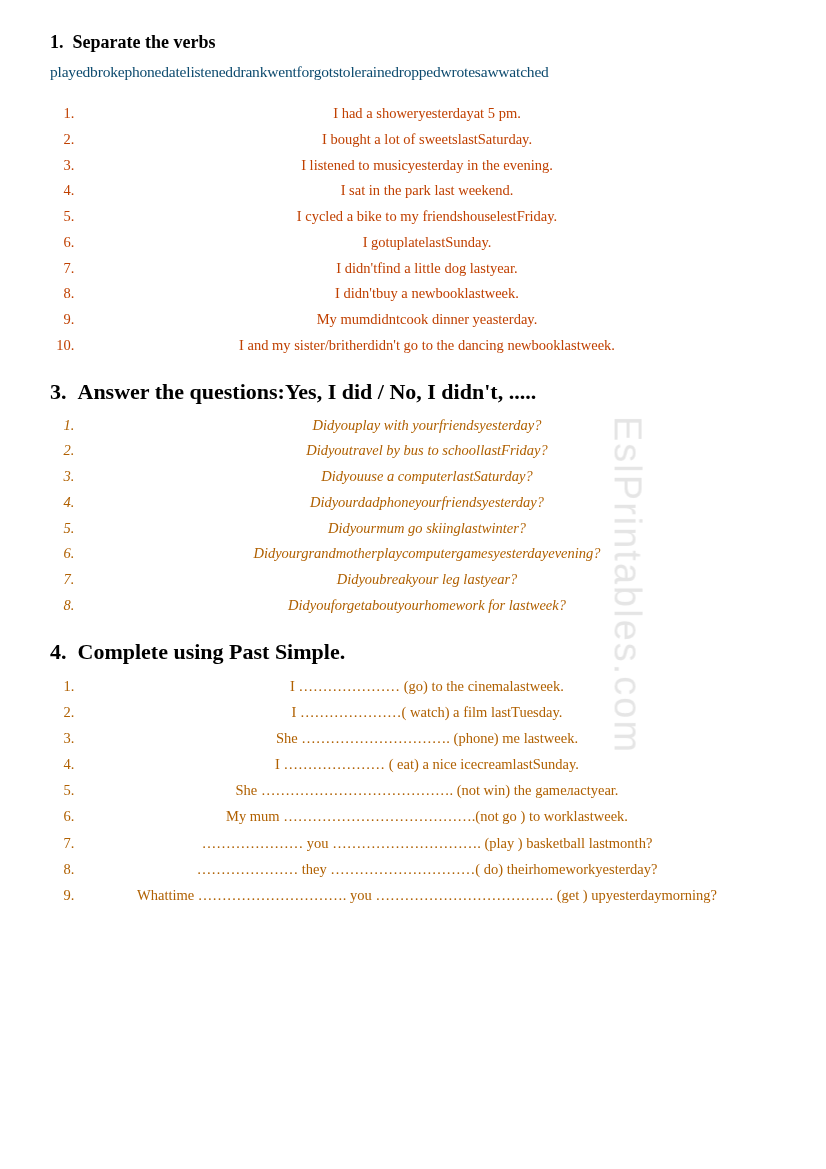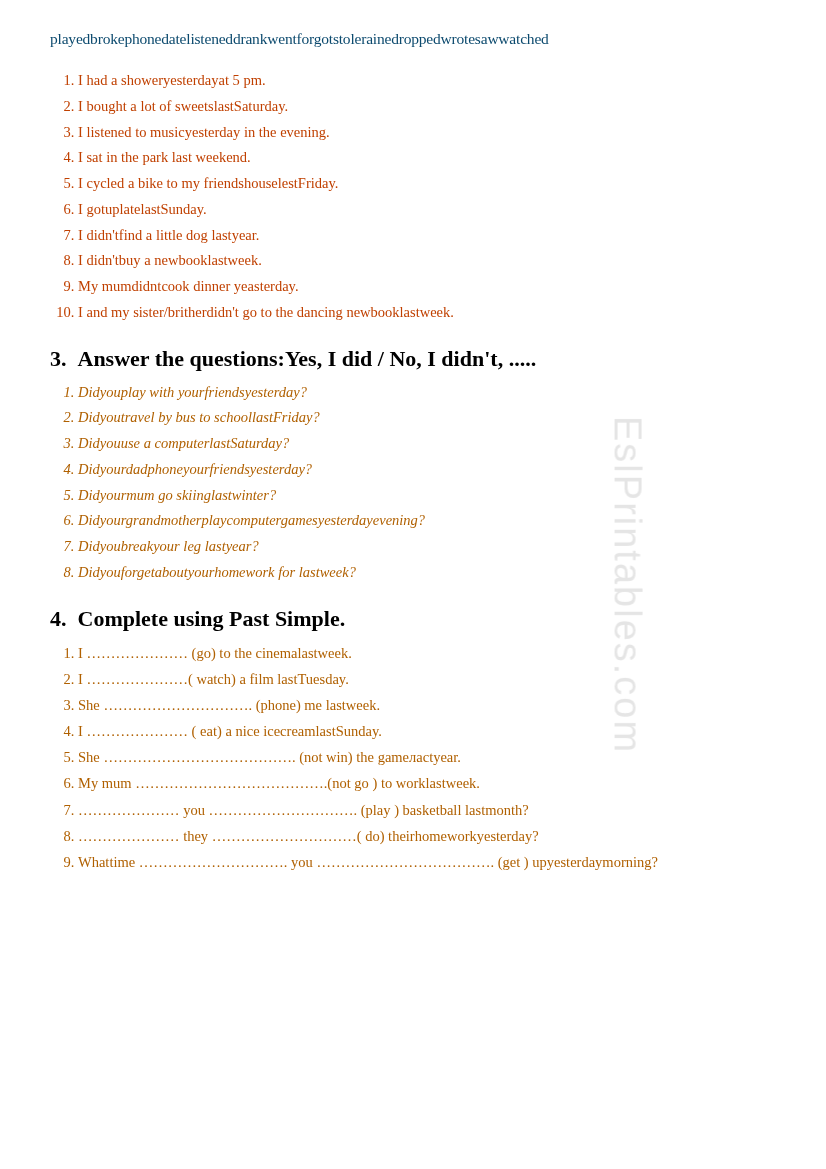--- a/index.html
+++ b/index.html
@@ -85,6 +85,9 @@
 <div class="watermark">EslPrintables.com</div>
 
 <div class="section">
+  <h2 class="section-title">
+    <span>1.</span>&nbsp;&nbsp;<span>Separate the verbs</span>
+  </h2>
   <div class="verb-list">playedbrokephonedatelisteneddrankwentforgotstolerainedroppedwrotesawwatched</div>
 </div>
 

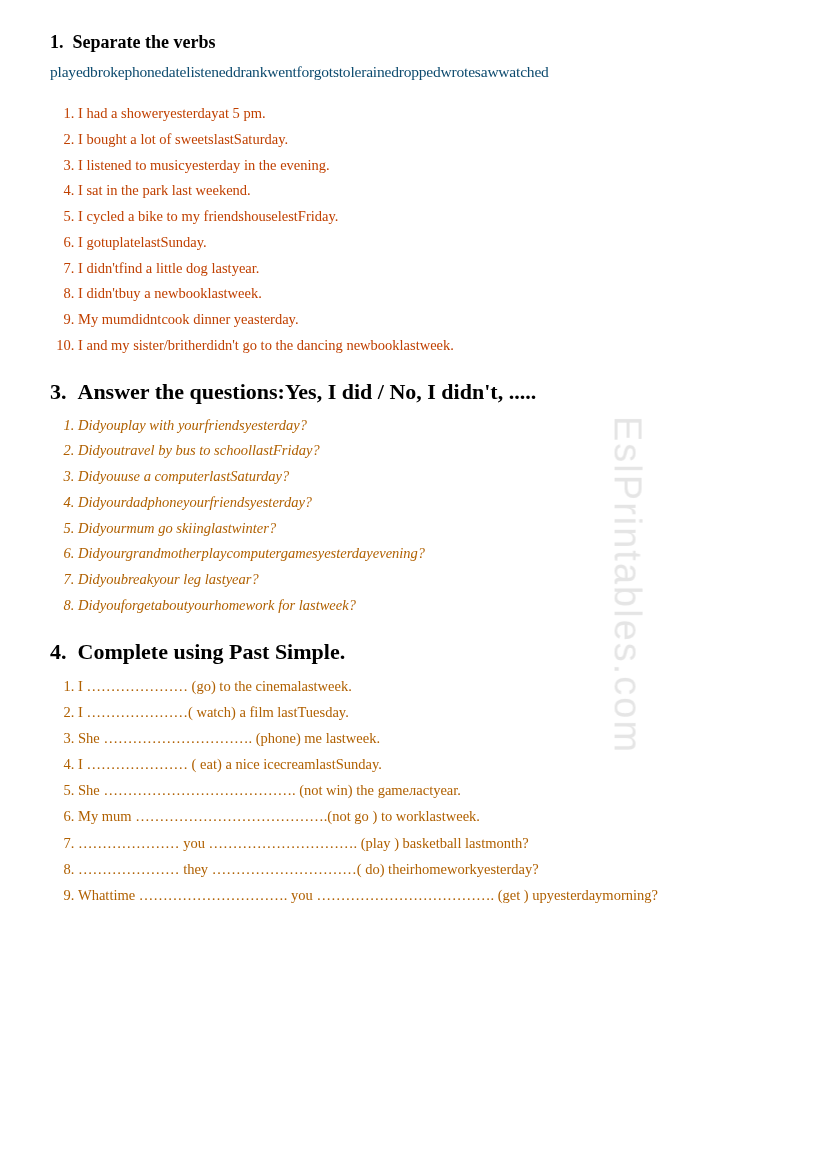--- a/index.html
+++ b/index.html
@@ -52,6 +52,7 @@
       font-size: 14.5px;
       color: #c04000;
       line-height: 1.5;
+      text-align: center;
     }
     .answer-questions ol li {
       color: #b06000;

